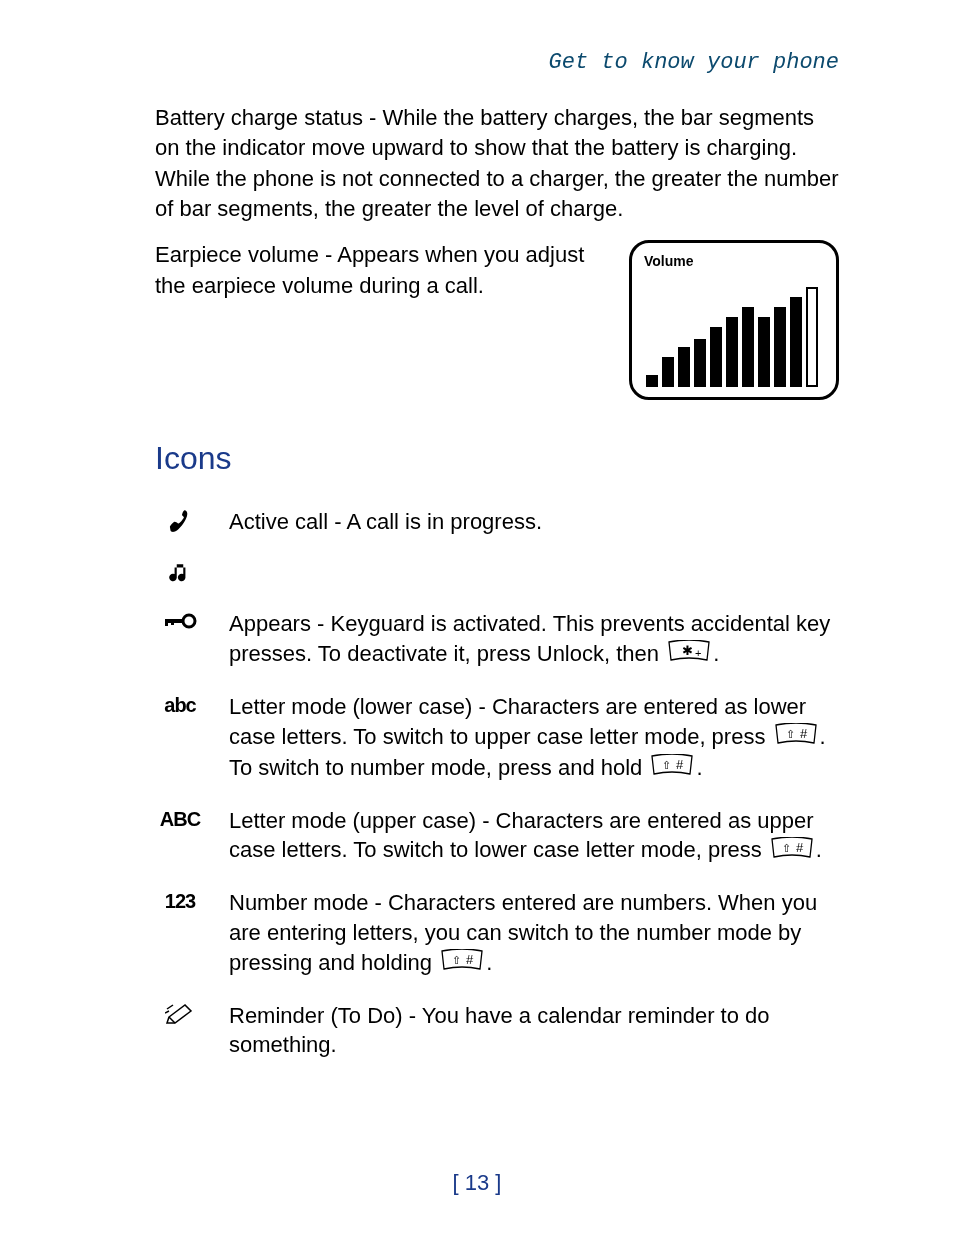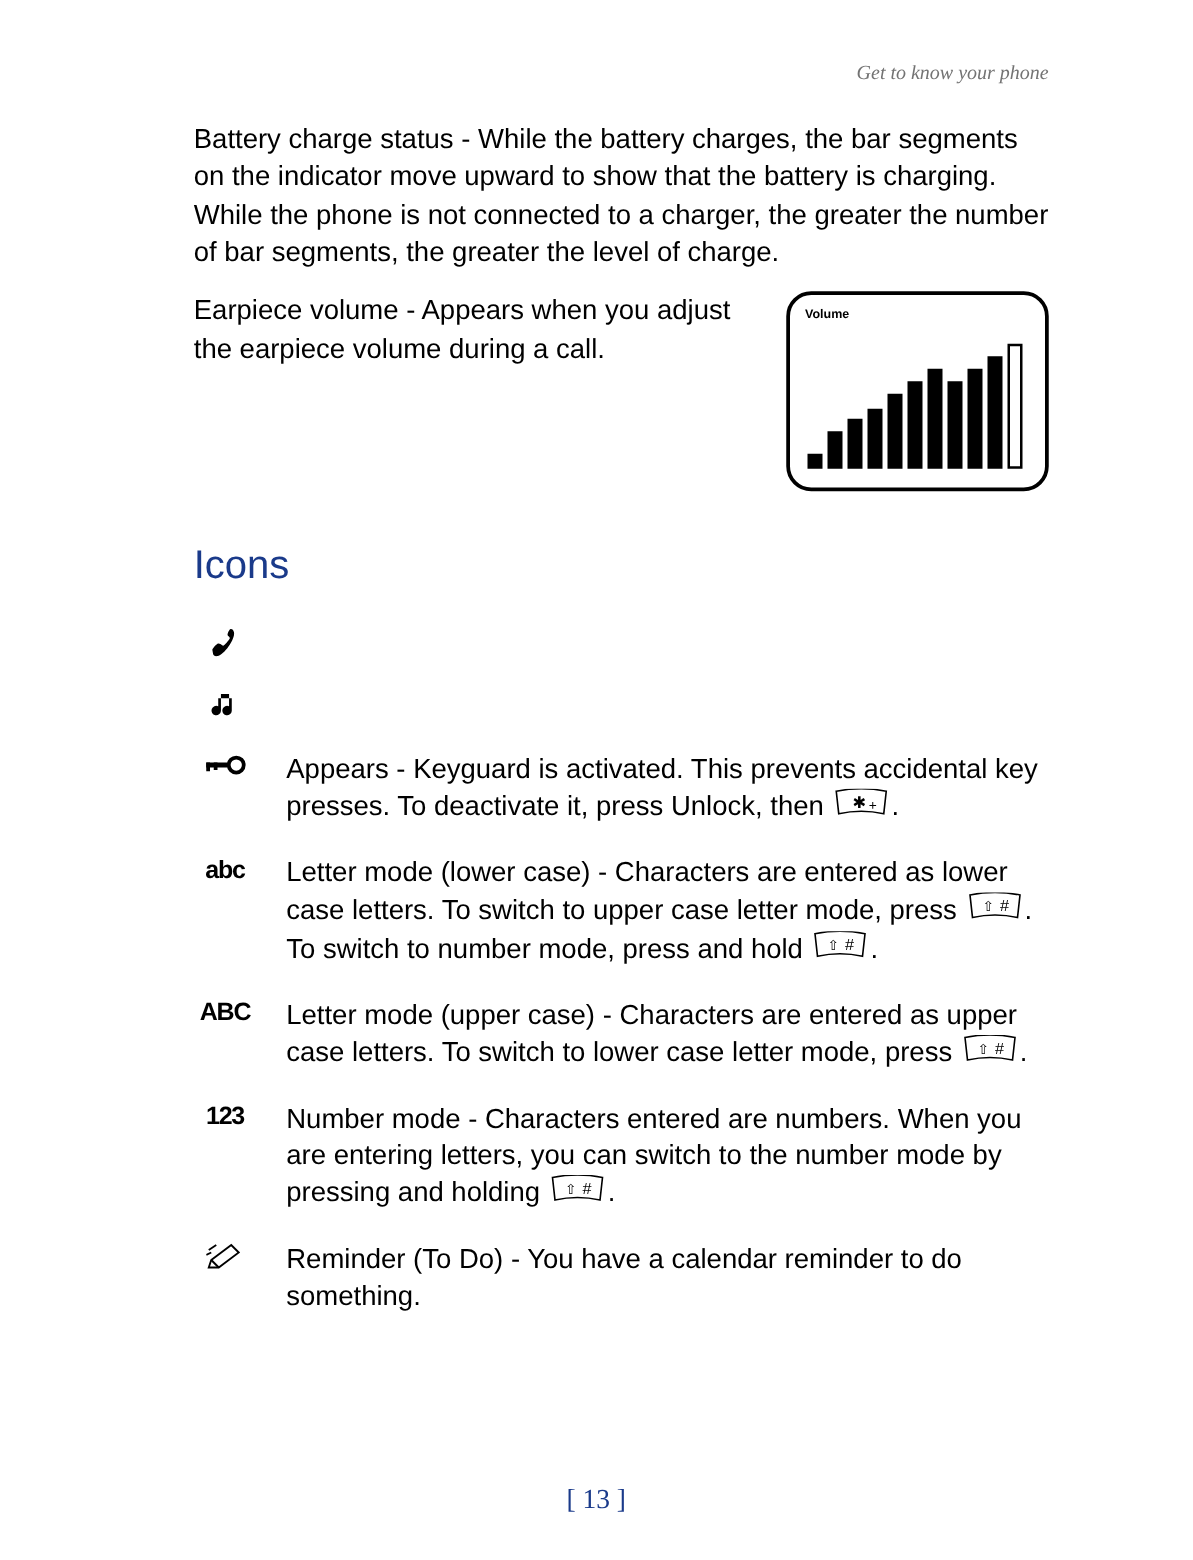--- a/index.html
+++ b/index.html
@@ -14,12 +14,12 @@
   }
   .header-link {
     text-align: right;
-    color: #737373;
+    color: #0c4a6e;
     font-style: italic;
-    font-size: 16px;
+    font-size: 22px;
     font-weight: 500;
     margin-bottom: 28px;
-    font-family: Liberation Serif, serif;
+    font-family: Liberation Mono, monospace;
   }
   .para {
     font-size: 22px;

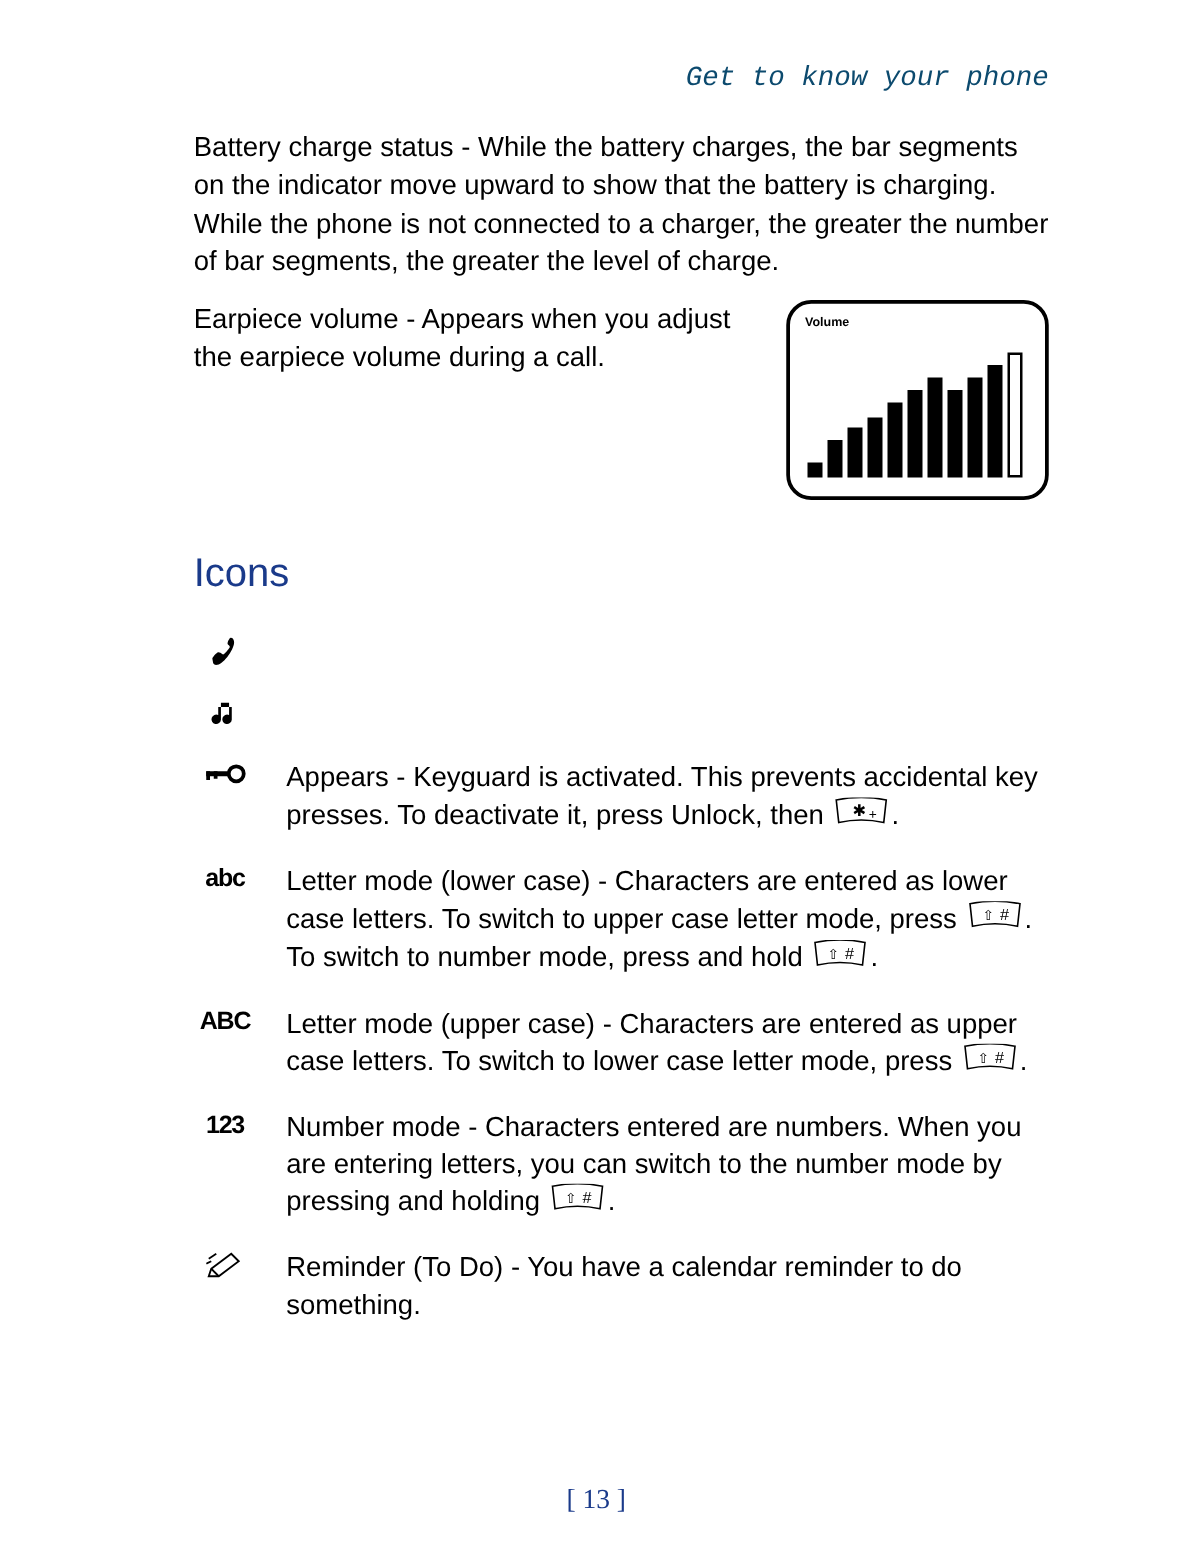--- a/index.html
+++ b/index.html
@@ -46,7 +46,7 @@
   .volume-label {
     font-family: Arial, sans-serif;
     font-weight: 700;
-    font-size: 10px;
+    font-size: 14px;
   }
   .bars {
     display: flex;

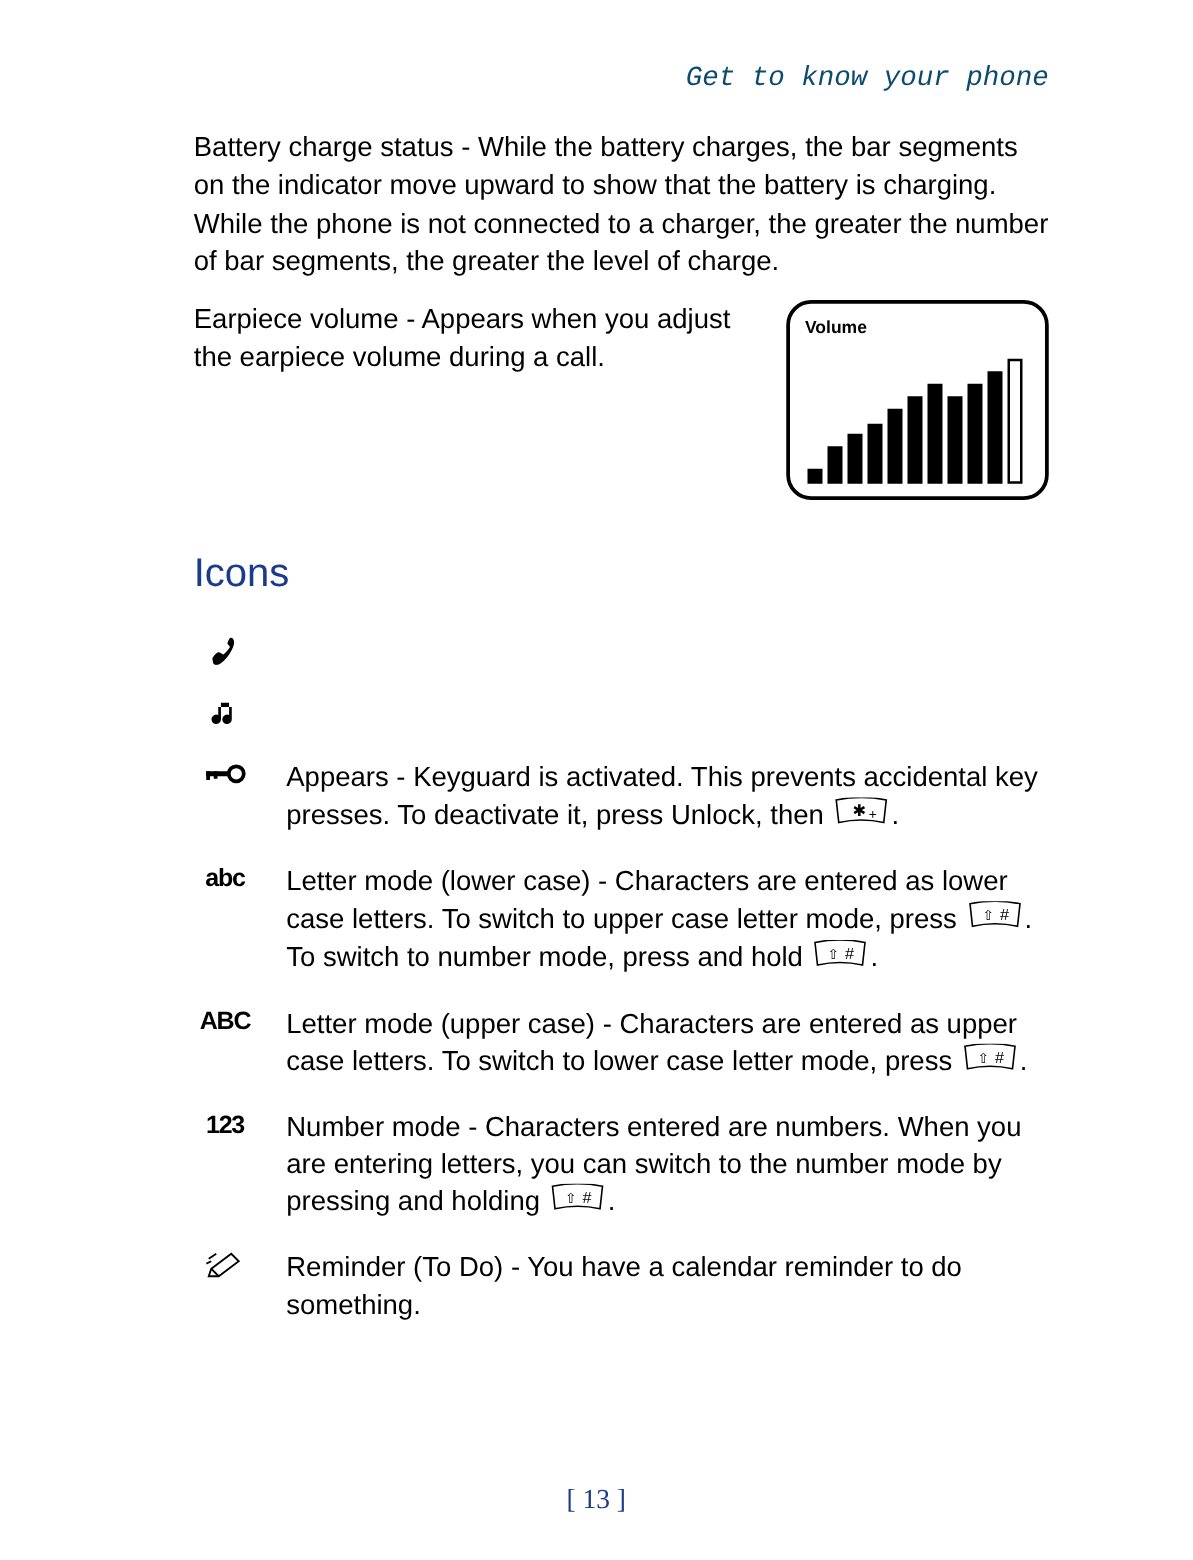--- a/index.html
+++ b/index.html
@@ -157,6 +157,7 @@
           <path fill="#000" d="M6 2c-1 0-2 1-2 3 0 5 10 15 15 15 2 0 3-1 3-2 0-1-3-3-4-3s-2 2-3 1-5-5-4-6 2-2 2-3-3-5-4-5z" transform="rotate(-100 12 12)"></path>
         </svg>
     </div>
+    <div class="icon-text"><span class="bold">Active call</span><span> - A call is in progress.</span></div>
   </div>
 
 

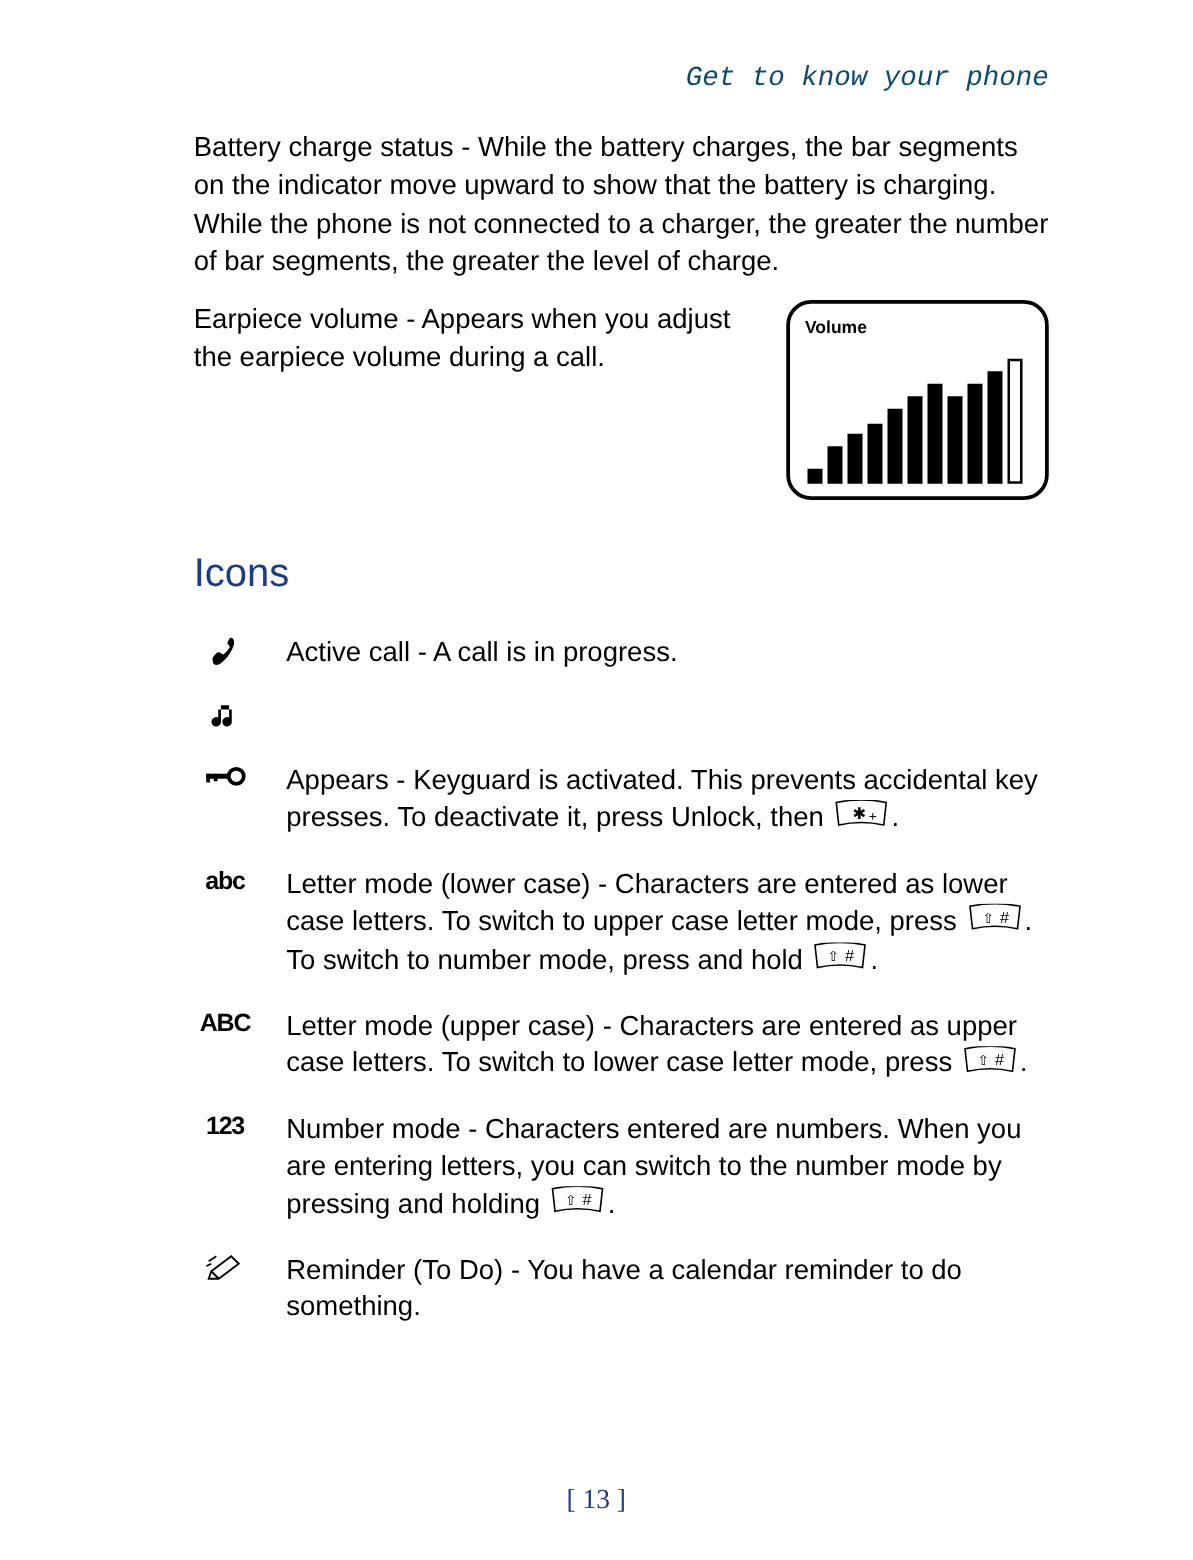--- a/index.html
+++ b/index.html
@@ -107,13 +107,13 @@
   }
   .page-num {
     position: absolute;
-    bottom: 36px;
+    bottom: 52px;
     left: 0;
     right: 0;
     text-align: center;
     color: #1a3a8a;
     font-size: 22px;
-    font-family: Liberation Serif, serif;
+    font-family: Liberation Sans, sans-serif;
   }
 </style>
 </head>

